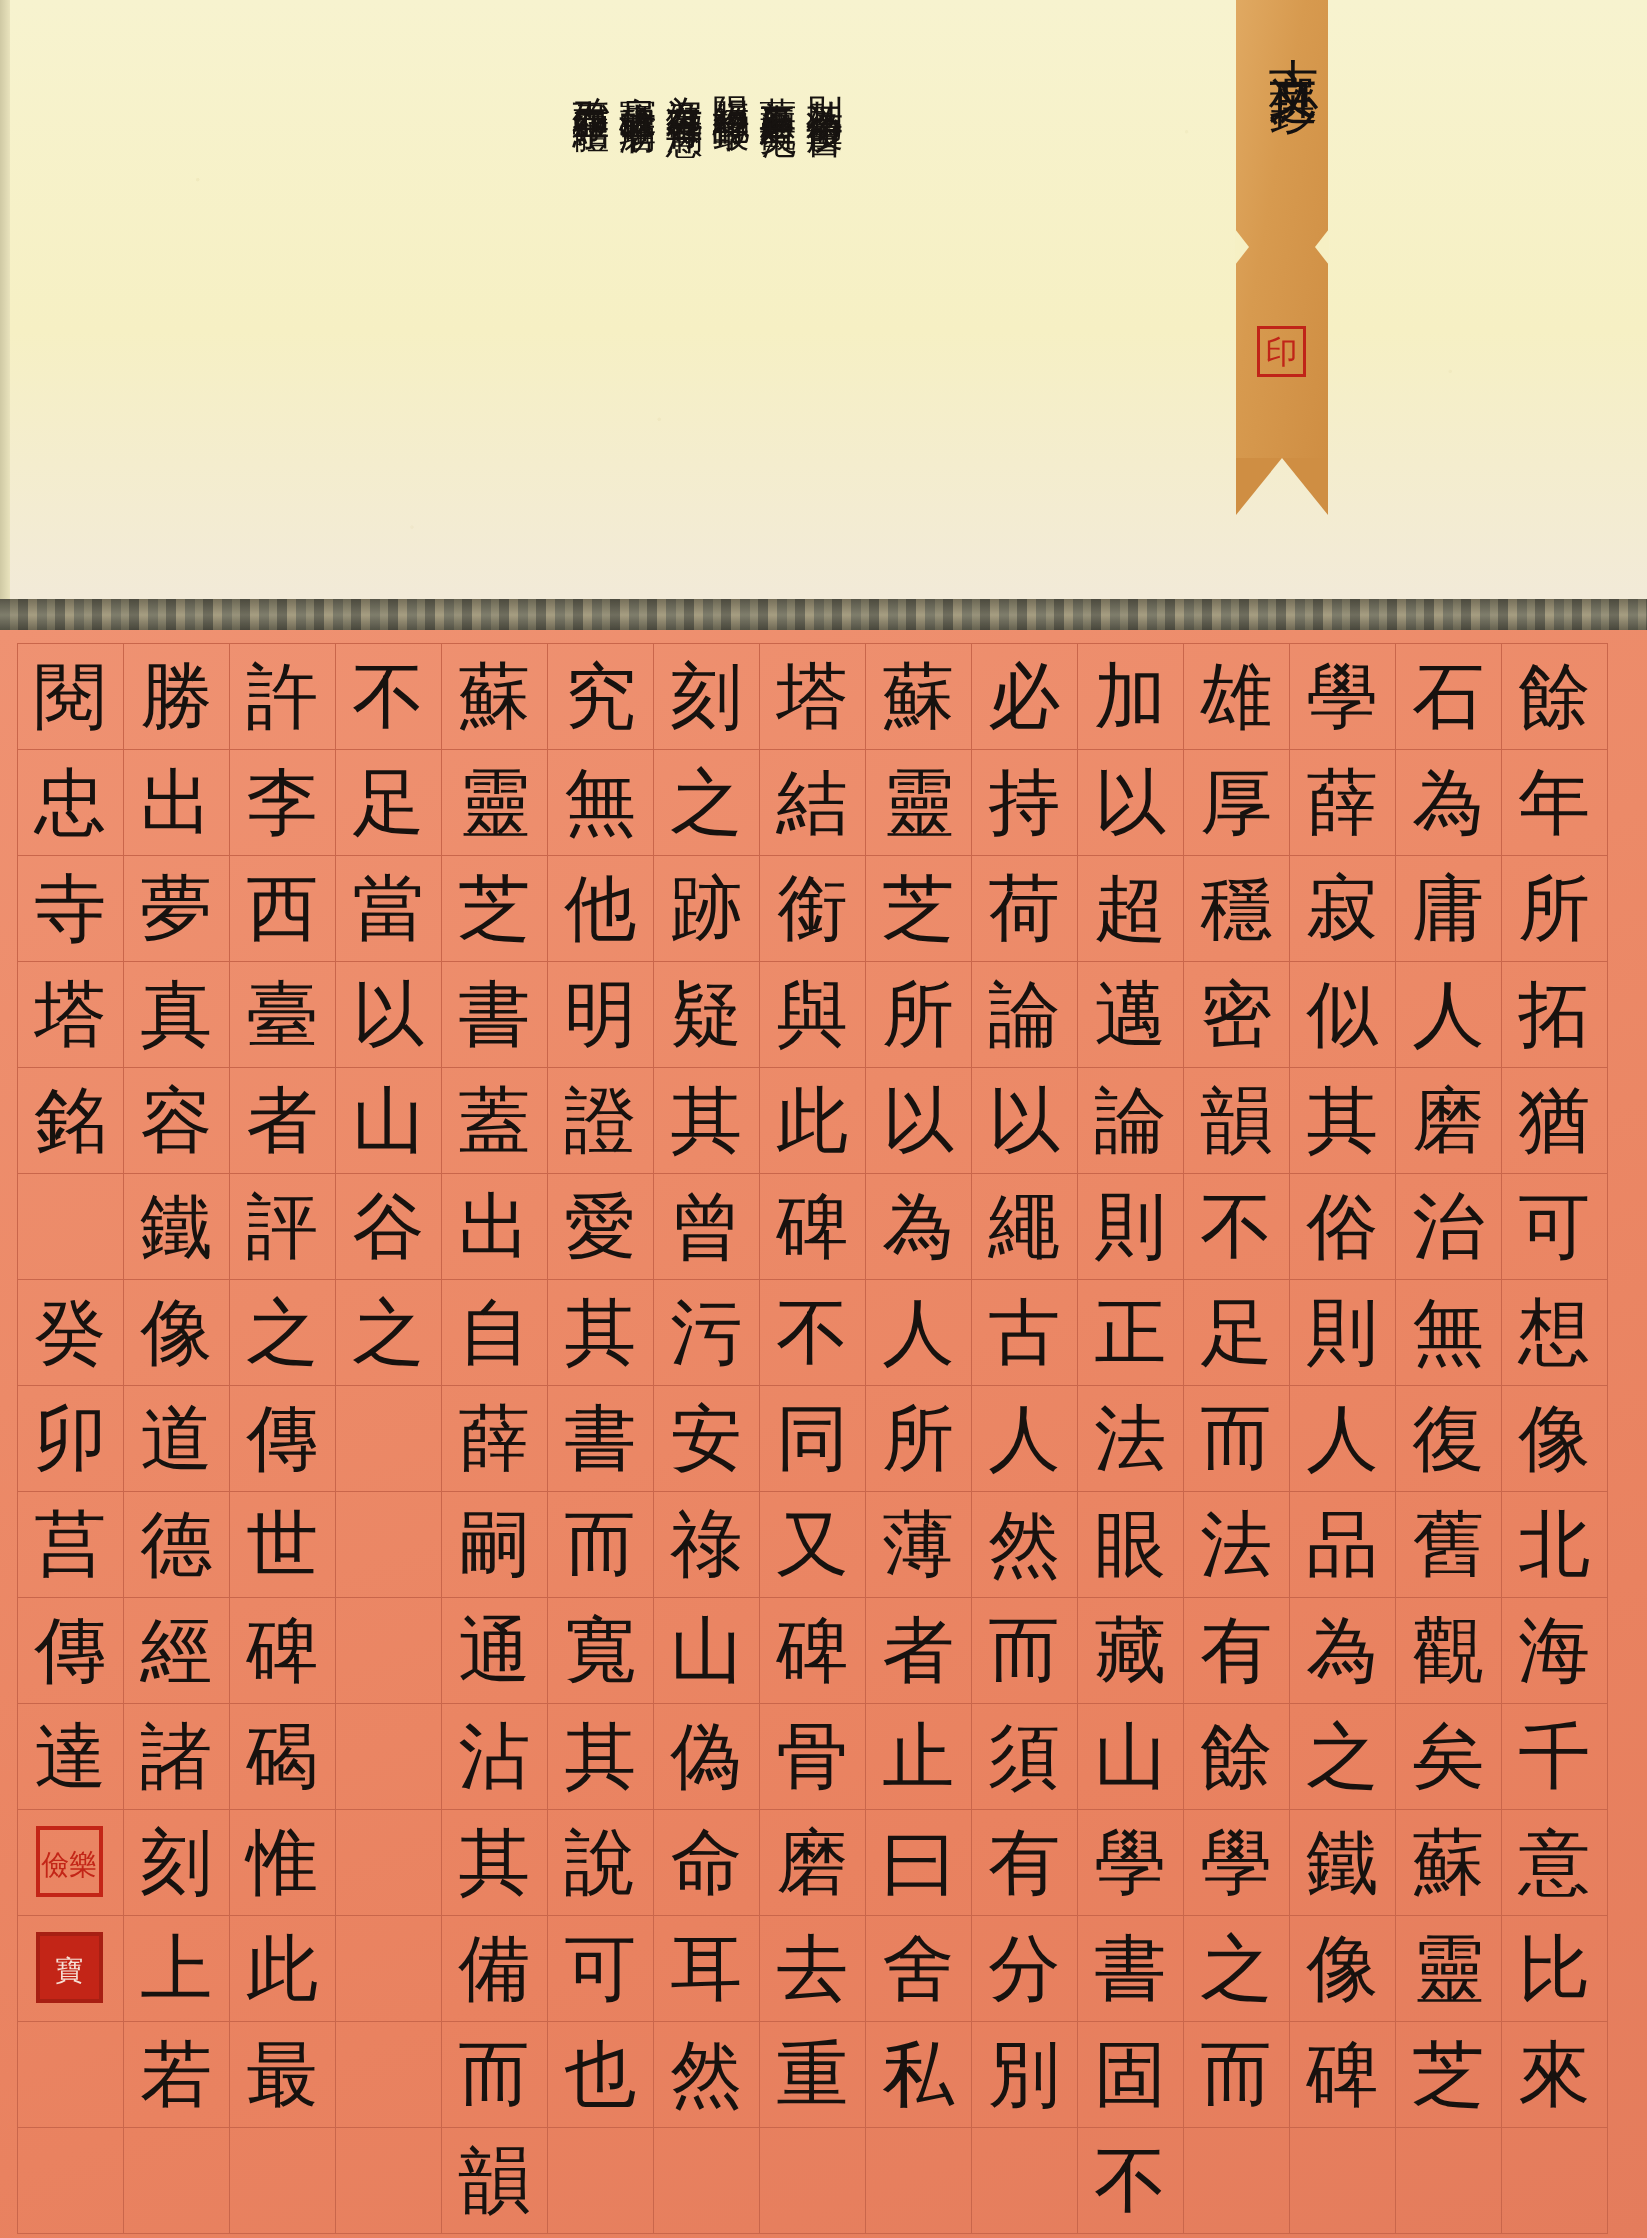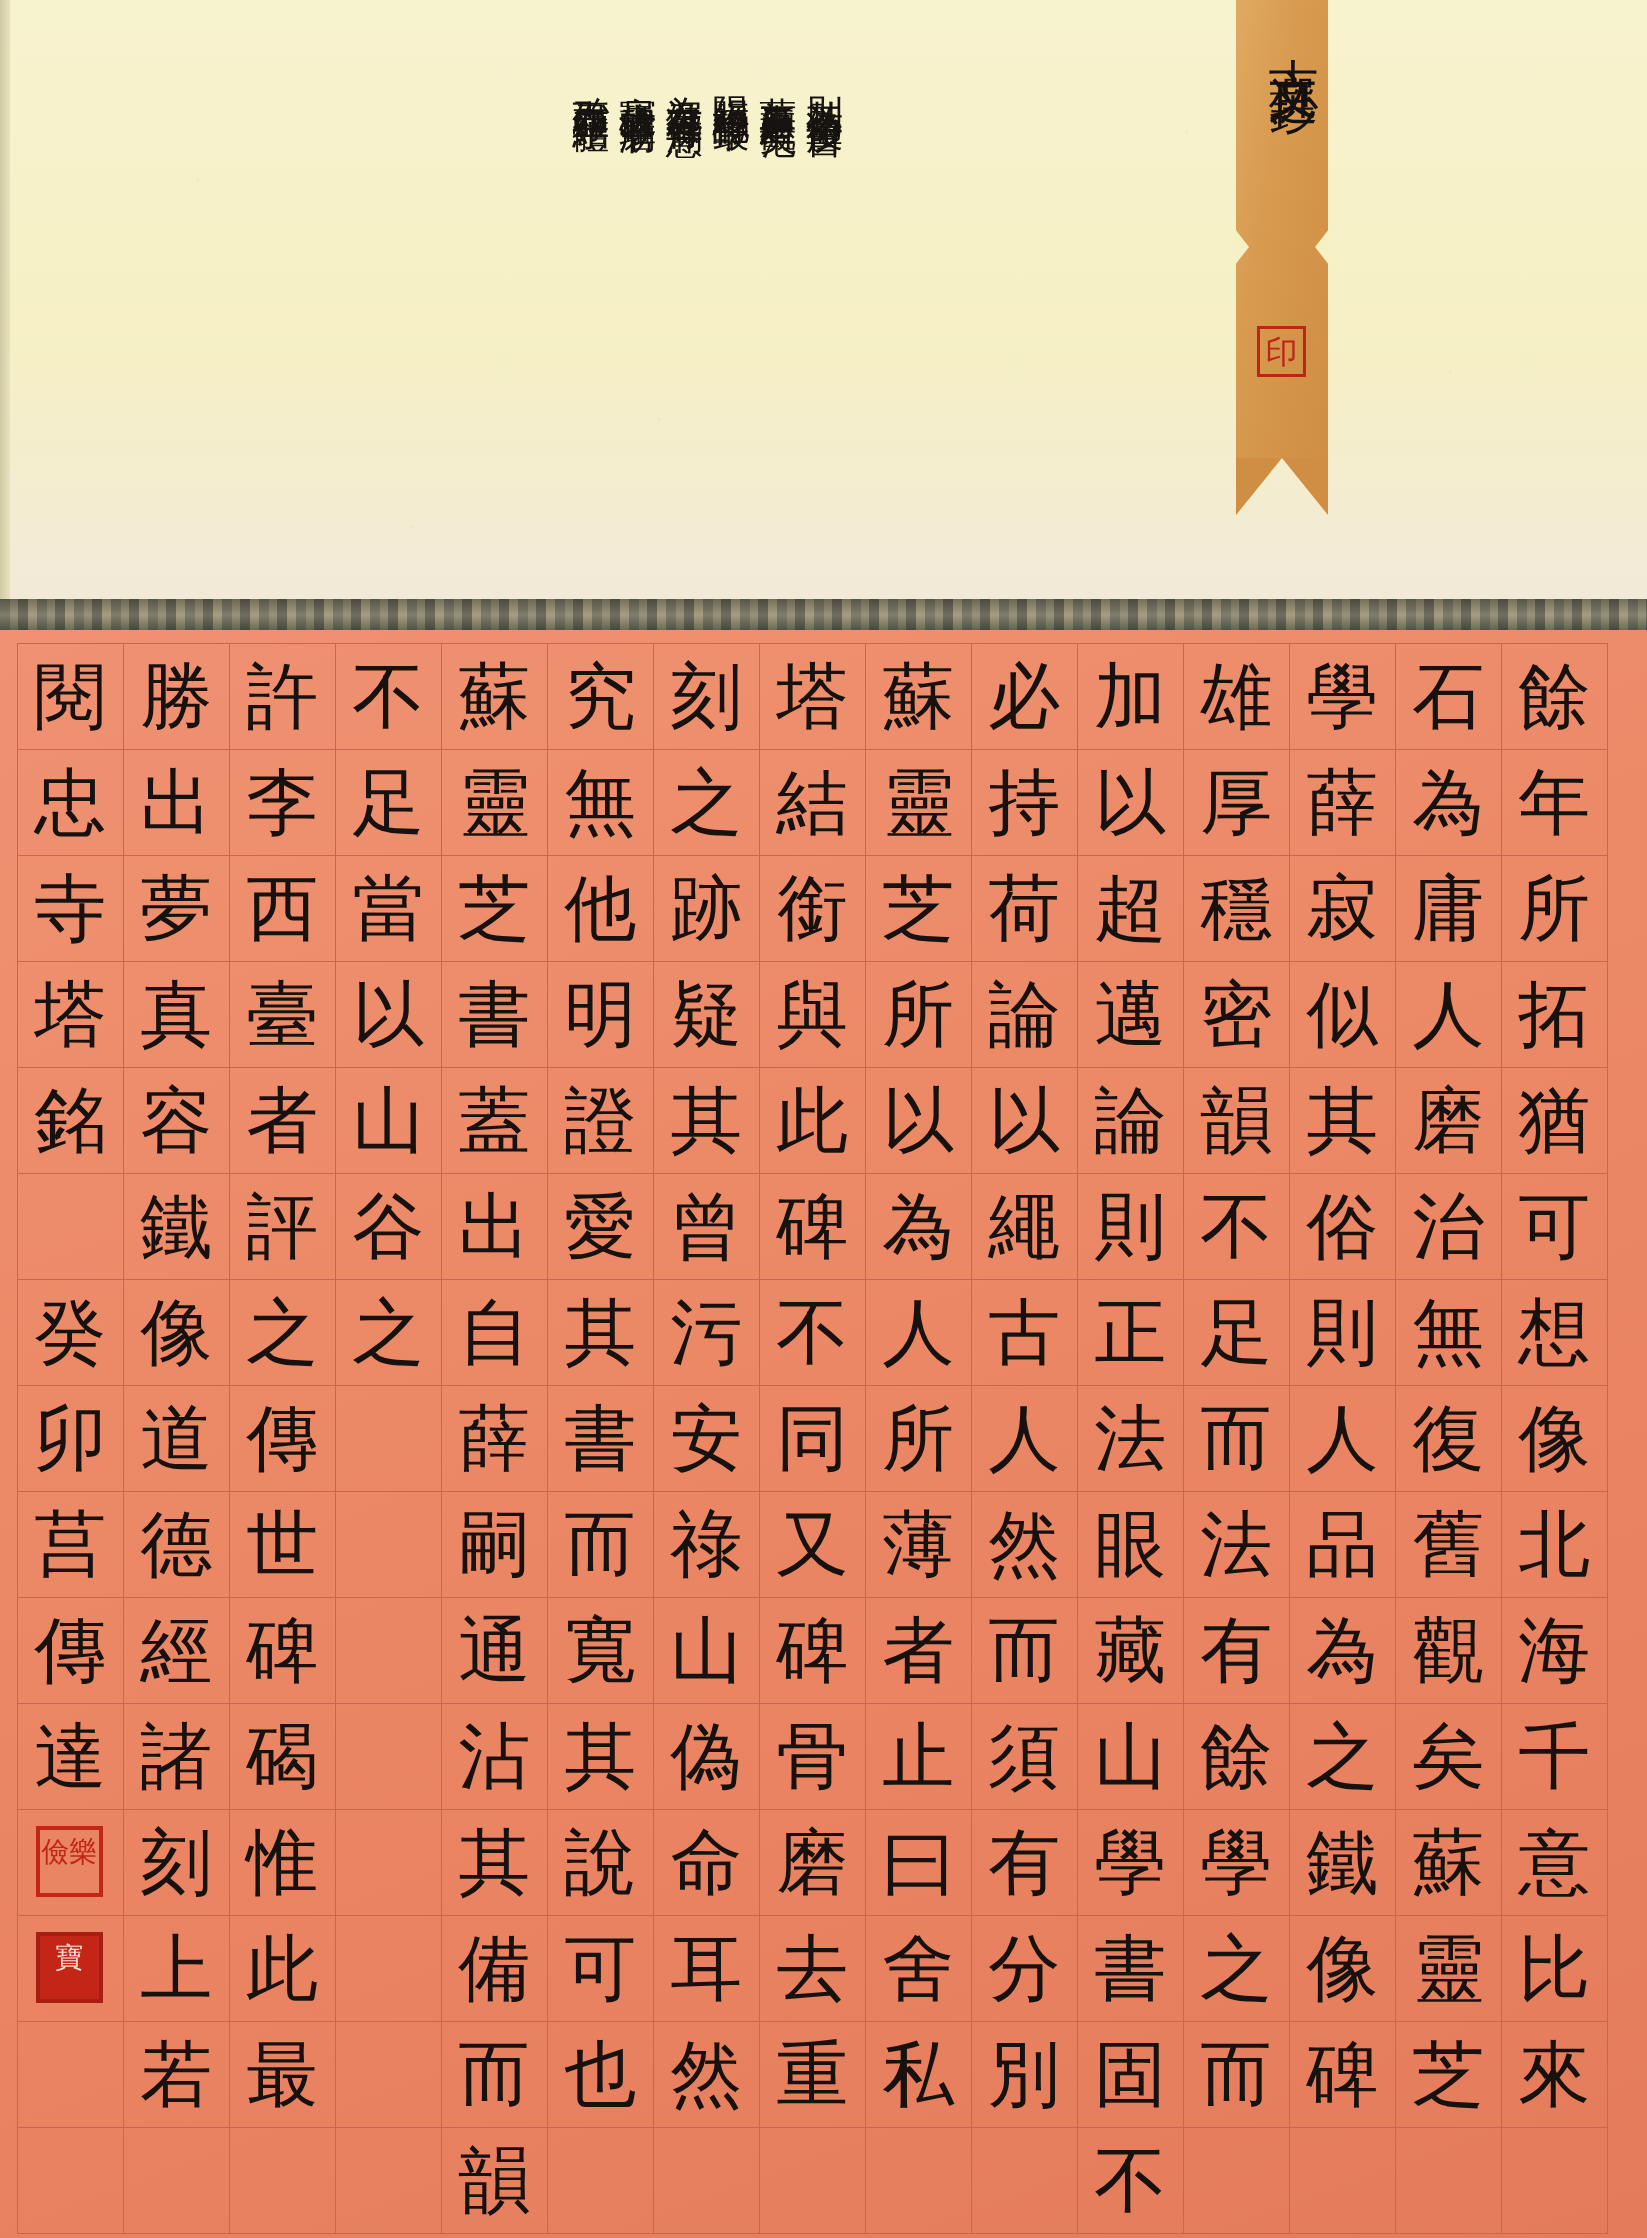--- a/index.html
+++ b/index.html
@@ -214,7 +214,7 @@
     box-sizing: border-box;
     letter-spacing: 0;
     text-align: center;
-    padding-top: 6px;
+    padding-top: 19px;
   }
   .cell-seal.filled {
     background: #c32517;

